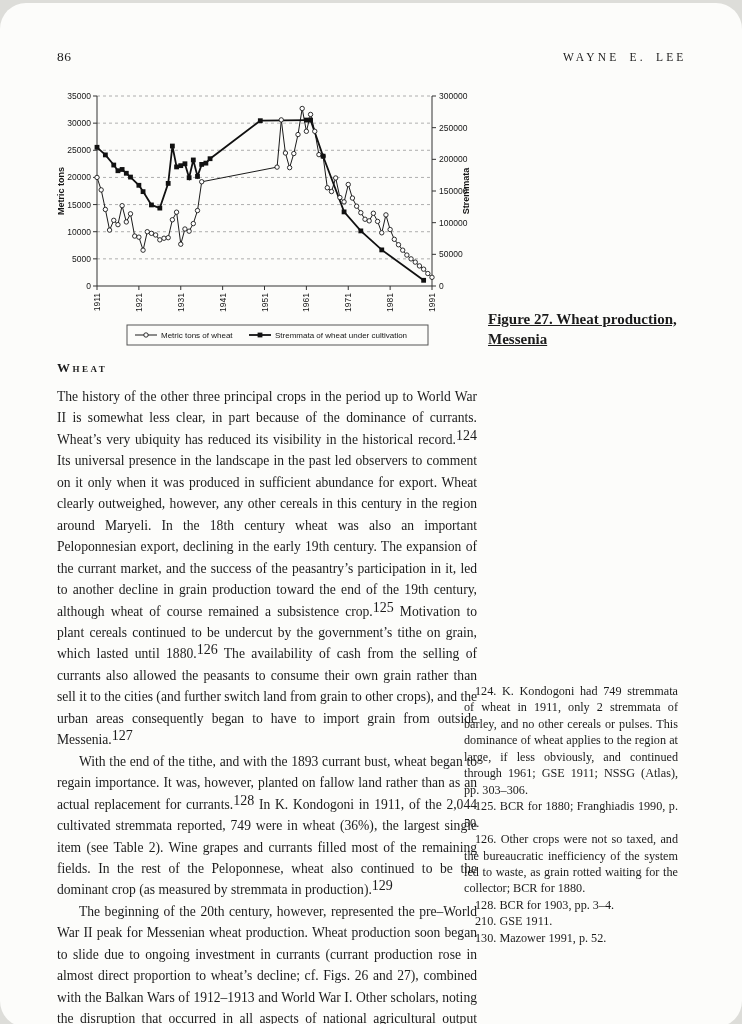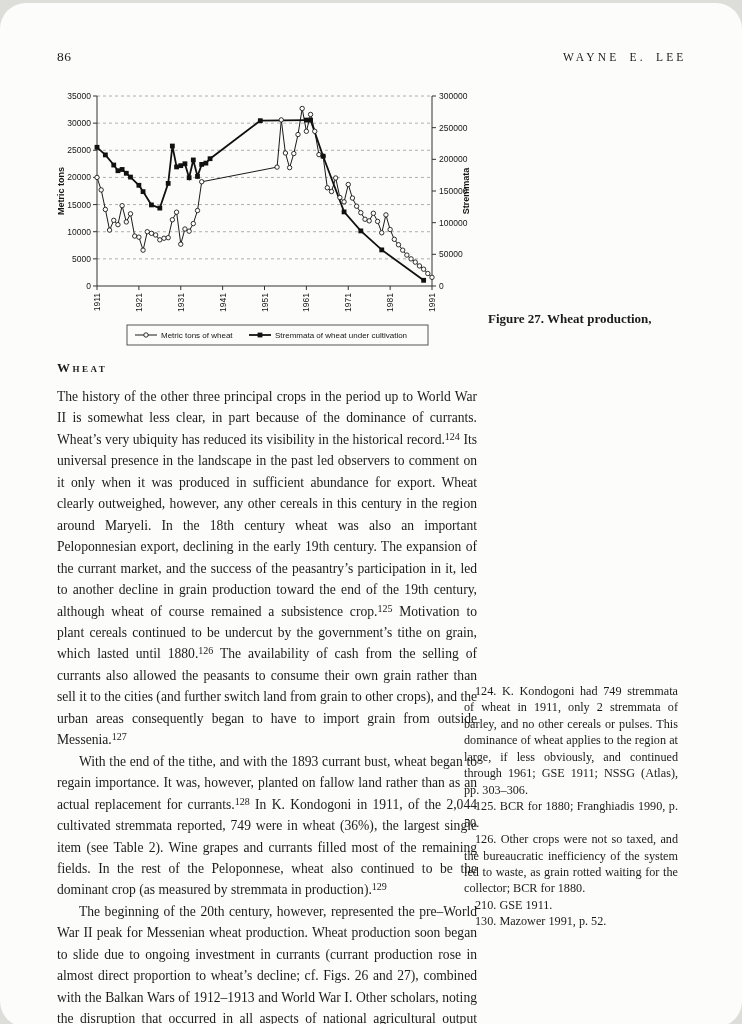--- a/index.html
+++ b/index.html
@@ -10,7 +10,7 @@
   .chart-wrap{position:absolute;left:50px;top:83px;width:430px;height:268px;}
   svg text{font-family:"Liberation Sans","DejaVu Sans",sans-serif;fill:#151515;}
   .fig-caption{position:absolute;left:488px;top:306px;width:200px;font-weight:bold;
-               font-size:13px;line-height:20px;}
+               font-size:15px;line-height:20px;text-decoration:underline;}
   .section-head{position:absolute;left:57px;top:357px;margin:0;font-size:13px;font-weight:bold;
                 font-variant:small-caps;letter-spacing:2.5px;}
   .body-col{position:absolute;left:57px;top:383px;width:420px;font-size:13.6px;

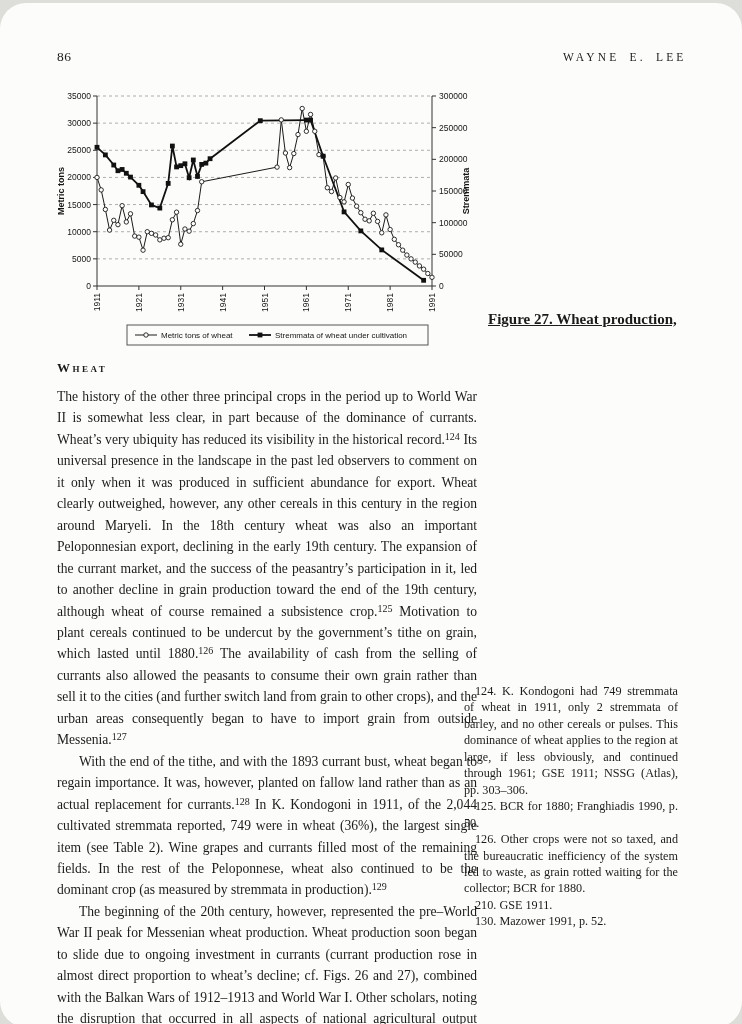--- a/index.html
+++ b/index.html
@@ -202,6 +202,7 @@
 
   <div class="fig-caption">
     <div>Figure 27. Wheat production,</div>
+    <div>Messenia</div>
   </div>
 
   <h2 class="section-head">Wheat</h2>

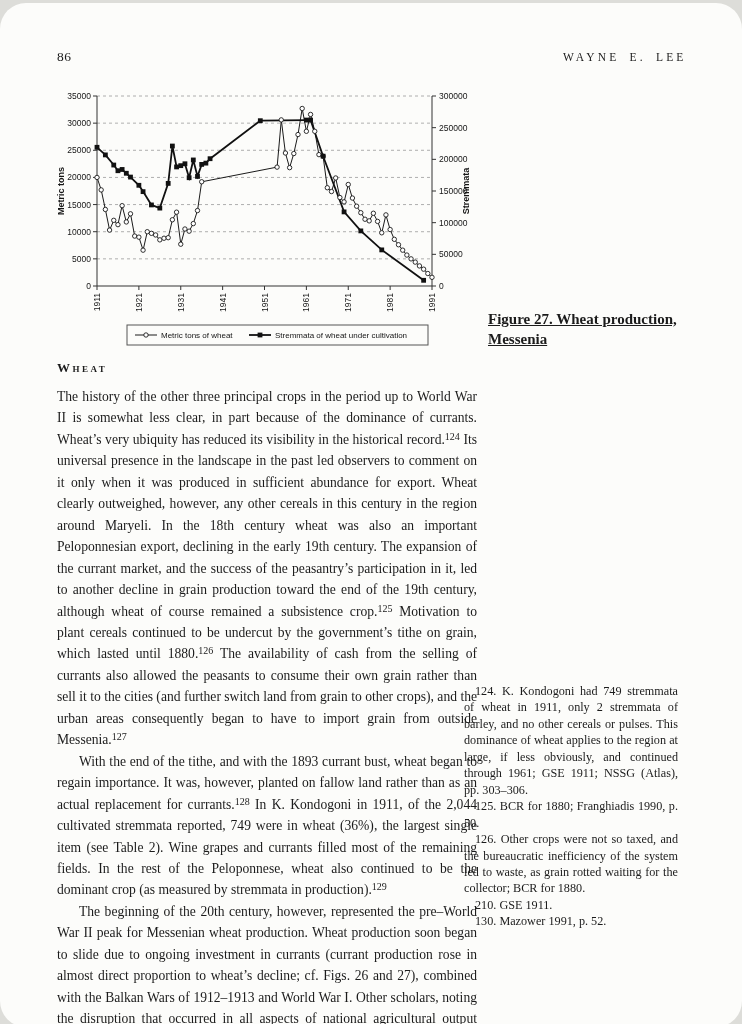--- a/index.html
+++ b/index.html
@@ -17,7 +17,7 @@
             line-height:21.45px;text-align:justify;}
   .body-col p{margin:0;}
   .body-col p.indent{text-indent:22px;}
-  sup{font-size:10px;line-height:0;vertical-align:4px;letter-spacing:0;}
+  sup{font-size:14px;line-height:0;vertical-align:4px;letter-spacing:0;}
   .footnotes{position:absolute;left:464px;top:680px;width:214px;font-size:12.2px;
              line-height:16.45px;text-align:justify;}
   .footnotes p{margin:0;text-indent:11px;}

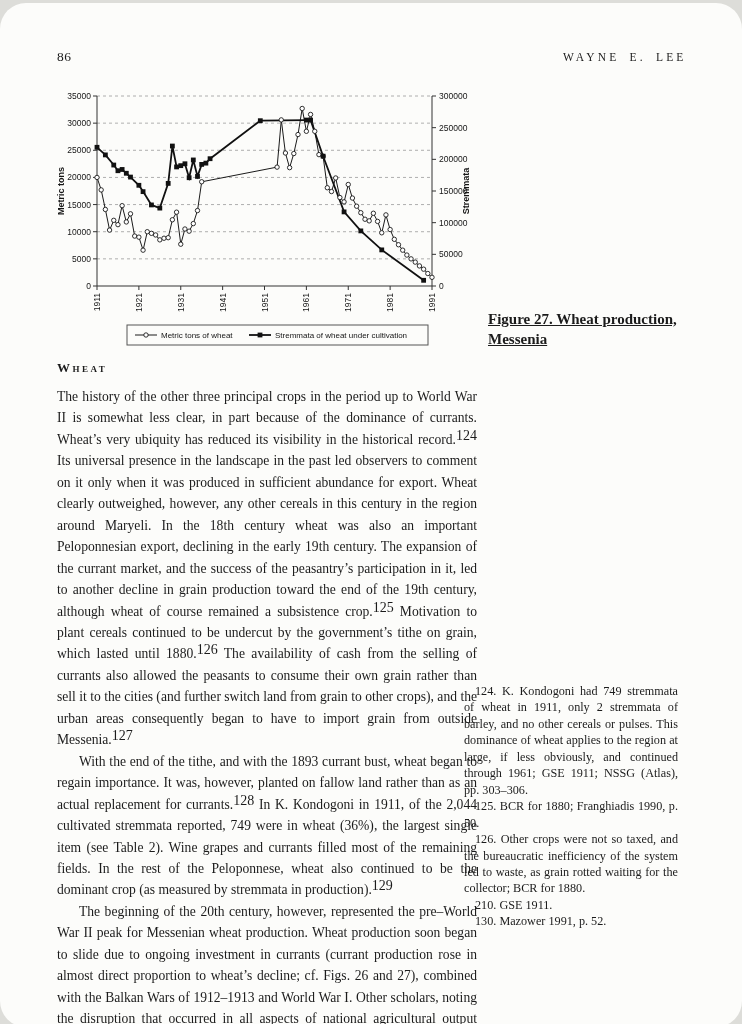--- a/index.html
+++ b/index.html
@@ -217,6 +217,7 @@
       <p>124. K. Kondogoni had 749 stremmata of wheat in 1911, only 2 stremmata of barley, and no other cereals or pulses. This dominance of wheat applies to the region at large, if less obviously, and continued through 1961; GSE 1911; NSSG (Atlas), pp. 303–306.</p>
       <p>125. BCR for 1880; Franghiadis 1990, p. 50.</p>
       <p>126. Other crops were not so taxed, and the bureaucratic inefficiency of the system led to waste, as grain rotted waiting for the collector; BCR for 1880.</p>
+      <p>128. BCR for 1903, pp. 3–4.</p>
       <p>210. GSE 1911.</p>
       <p>130. Mazower 1991, p. 52.</p>
     </div>

